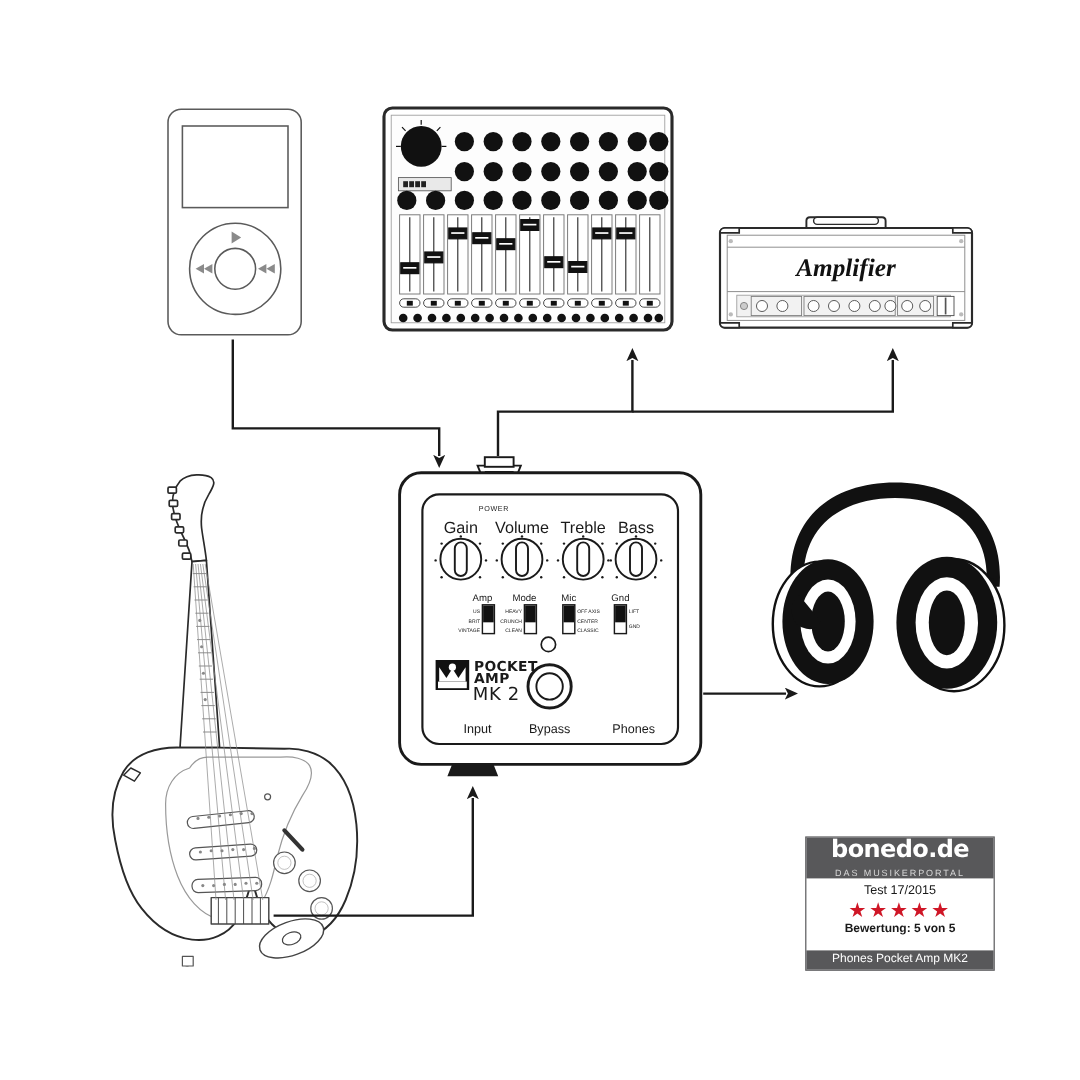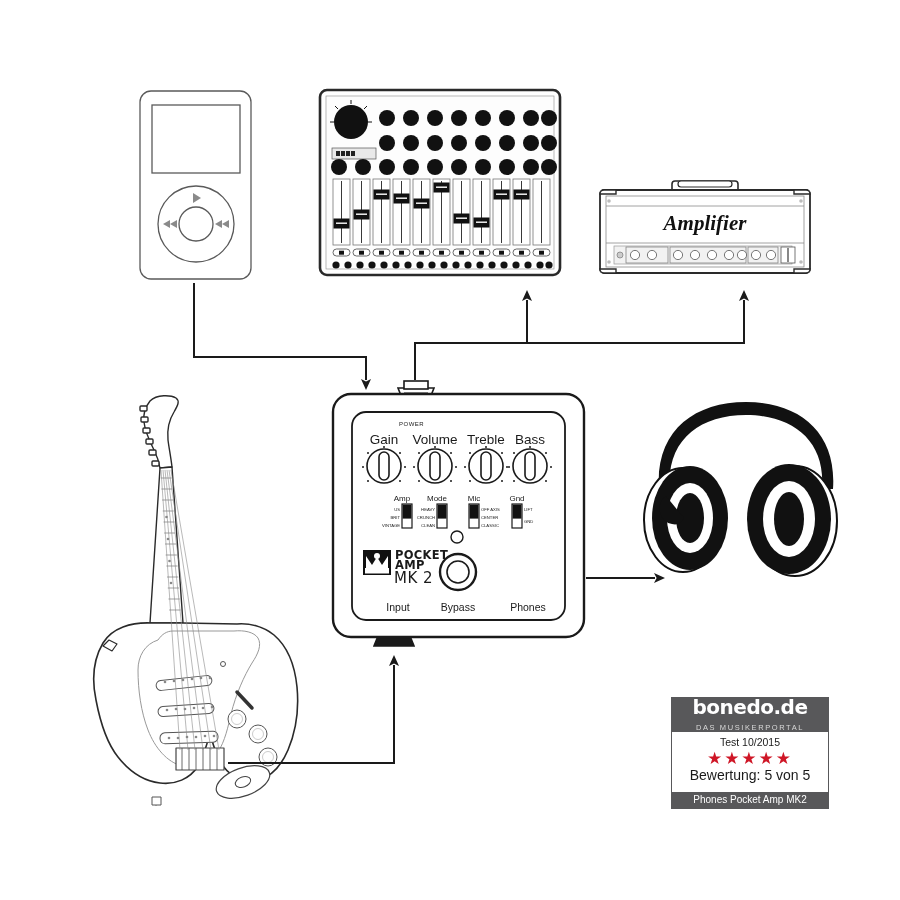--- a/index.html
+++ b/index.html
@@ -548,7 +548,7 @@
     <div class="badge-sub">DAS MUSIKERPORTAL</div>
   </div>
   <div class="badge-mid">
-    <div class="badge-test">Test 10/2015</div>
+    <div class="badge-test">Test 17/2015</div>
     <div class="badge-stars">★★★★★</div>
     <div class="badge-rating">Bewertung: 5 von 5</div>
   </div>

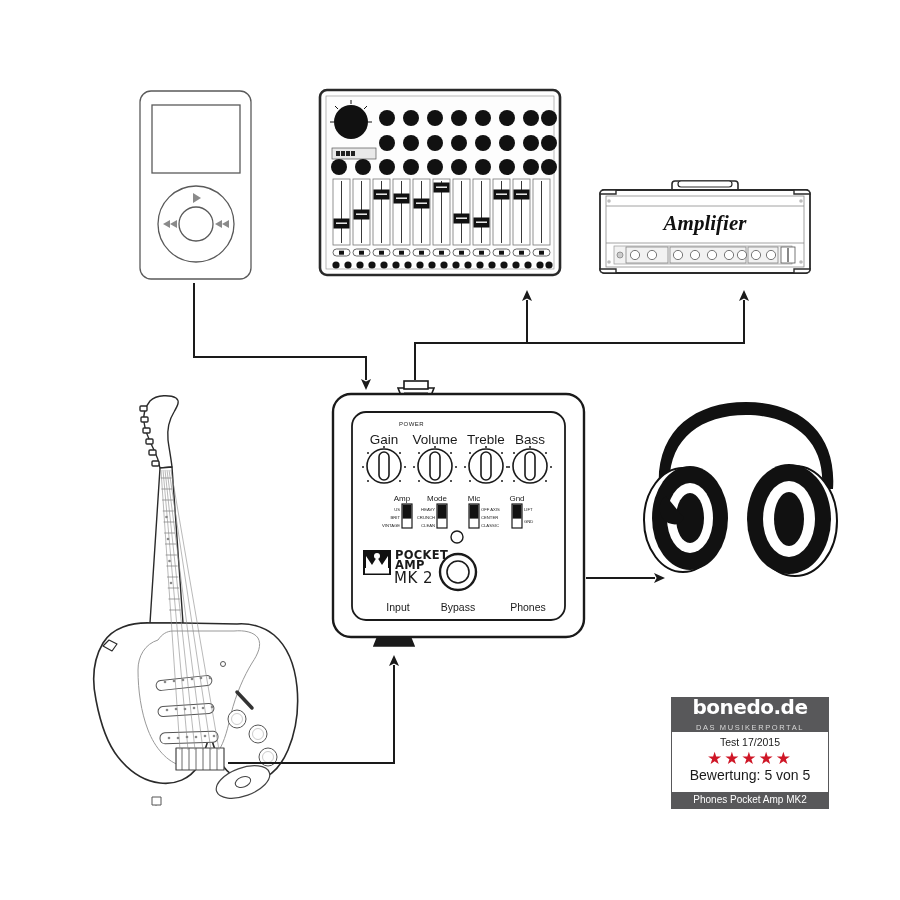--- a/index.html
+++ b/index.html
@@ -16,7 +16,7 @@
   .badge-mid{padding:3px 0 2px;text-align:center;}
   .badge-test{font-size:10.5px;color:#1a1a1a;line-height:14px;}
   .badge-stars{font-size:17px;color:#cf1626;letter-spacing:2px;line-height:19px;}
-  .badge-rating{font-size:14px;color:#1a1a1a;font-weight:normal;line-height:14px;}
+  .badge-rating{font-size:10px;color:#1a1a1a;font-weight:bold;line-height:14px;}
   .badge-bottom{background:#58585a;color:#fff;font-size:10px;text-align:center;
                 line-height:16px;height:16px;position:absolute;left:0;right:0;bottom:0;}
 </style>

